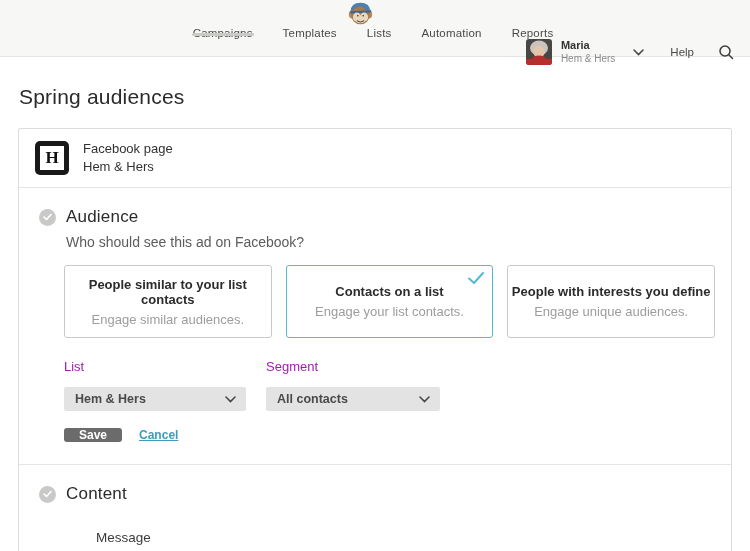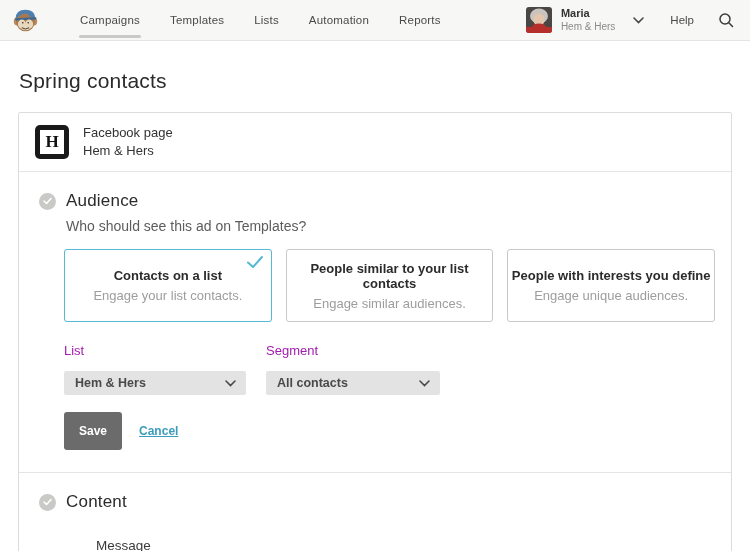--- a/index.html
+++ b/index.html
@@ -13,12 +13,13 @@
 
   
   .topnav {
-    height:41px;
+    height:57px;
     background:#f7f7f5;
     border-bottom:1px solid #e4e4e1;
     display:flex;
     align-items:center;
     padding:0 16px 0 12px;
+    flex-direction:column;
   }
   .logo { width:27px; height:27px; margin-right:26px; flex:0 0 auto; cursor:pointer; }
   .nav-links { display:flex; align-items:stretch; height:41px; }

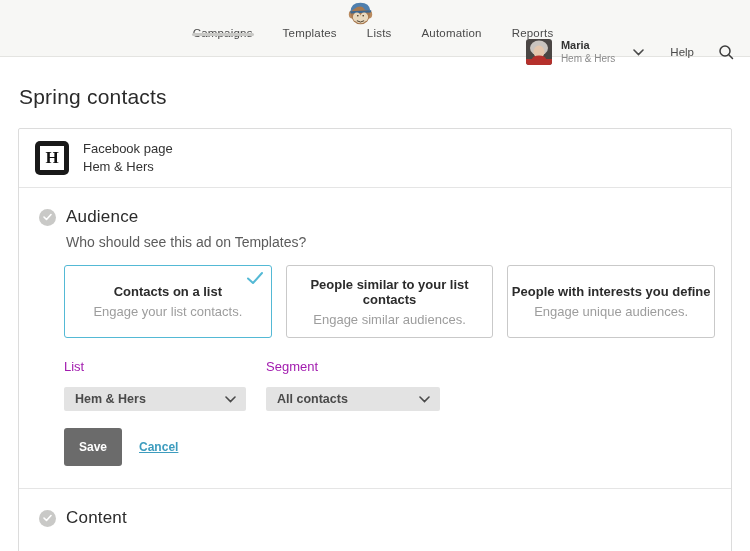--- a/index.html
+++ b/index.html
@@ -234,7 +234,7 @@
   </div>
 </div>
 
-<h1 class="page-title">Spring contacts</h1>
+<h1 class="page-title">Spring audiences</h1>
 
 <div class="card">
 

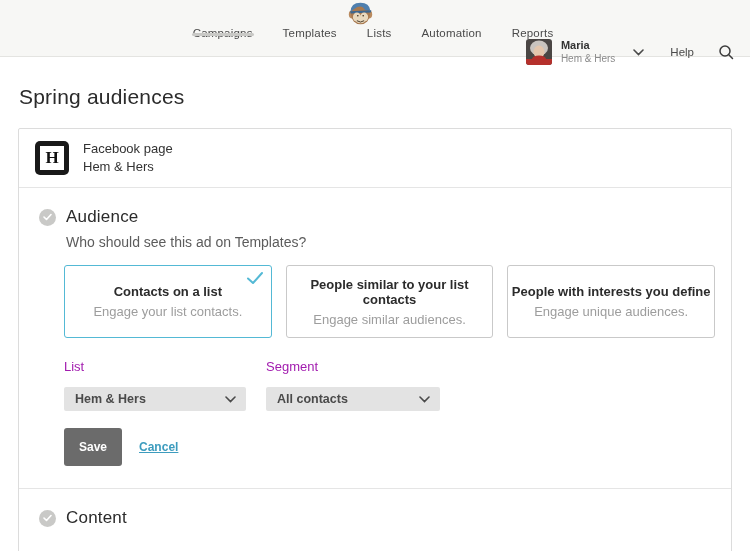--- a/index.html
+++ b/index.html
@@ -259,7 +259,7 @@
       </span>
       <span class="section-title">Audience</span>
     </div>
-    <div class="section-question">Who should see this ad on Templates?</div>
+    <div class="section-question">Who should see this ad on Facebook?</div>
 
     <div class="options">
       <div class="option selected">

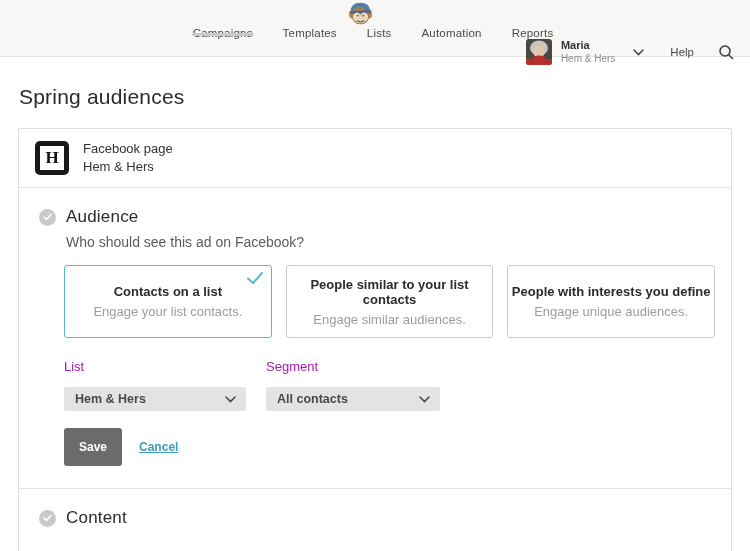--- a/index.html
+++ b/index.html
@@ -262,6 +262,11 @@
     <div class="section-question">Who should see this ad on Facebook?</div>
 
     <div class="options">
+      <div class="option">
+
+        <div class="option-title">People similar to your list contacts</div>
+        <div class="option-sub">Engage similar audiences.</div>
+      </div>
       <div class="option selected">
         <span class="option-check">
           <svg width="18" height="14" viewBox="0 0 18 14">
@@ -270,11 +275,6 @@
         </span>
         <div class="option-title">Contacts on a list</div>
         <div class="option-sub">Engage your list contacts.</div>
-      </div>
-      <div class="option">
-
-        <div class="option-title">People similar to your list contacts</div>
-        <div class="option-sub">Engage similar audiences.</div>
       </div>
       <div class="option">
 

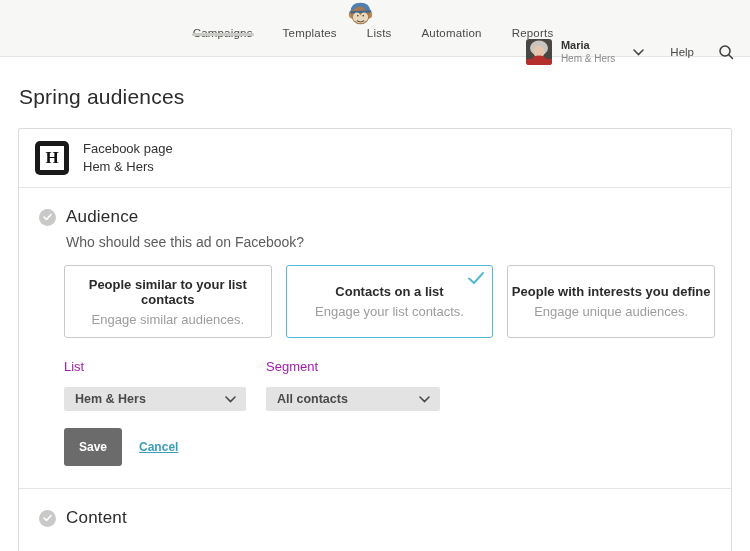--- a/index.html
+++ b/index.html
@@ -151,7 +151,7 @@
     font-weight:bold;
     border:none;
     border-radius:3px;
-    padding:12px 15px;
+    padding:0 15px;
     cursor:pointer;
     font-family:"Liberation Sans", sans-serif;
   }

